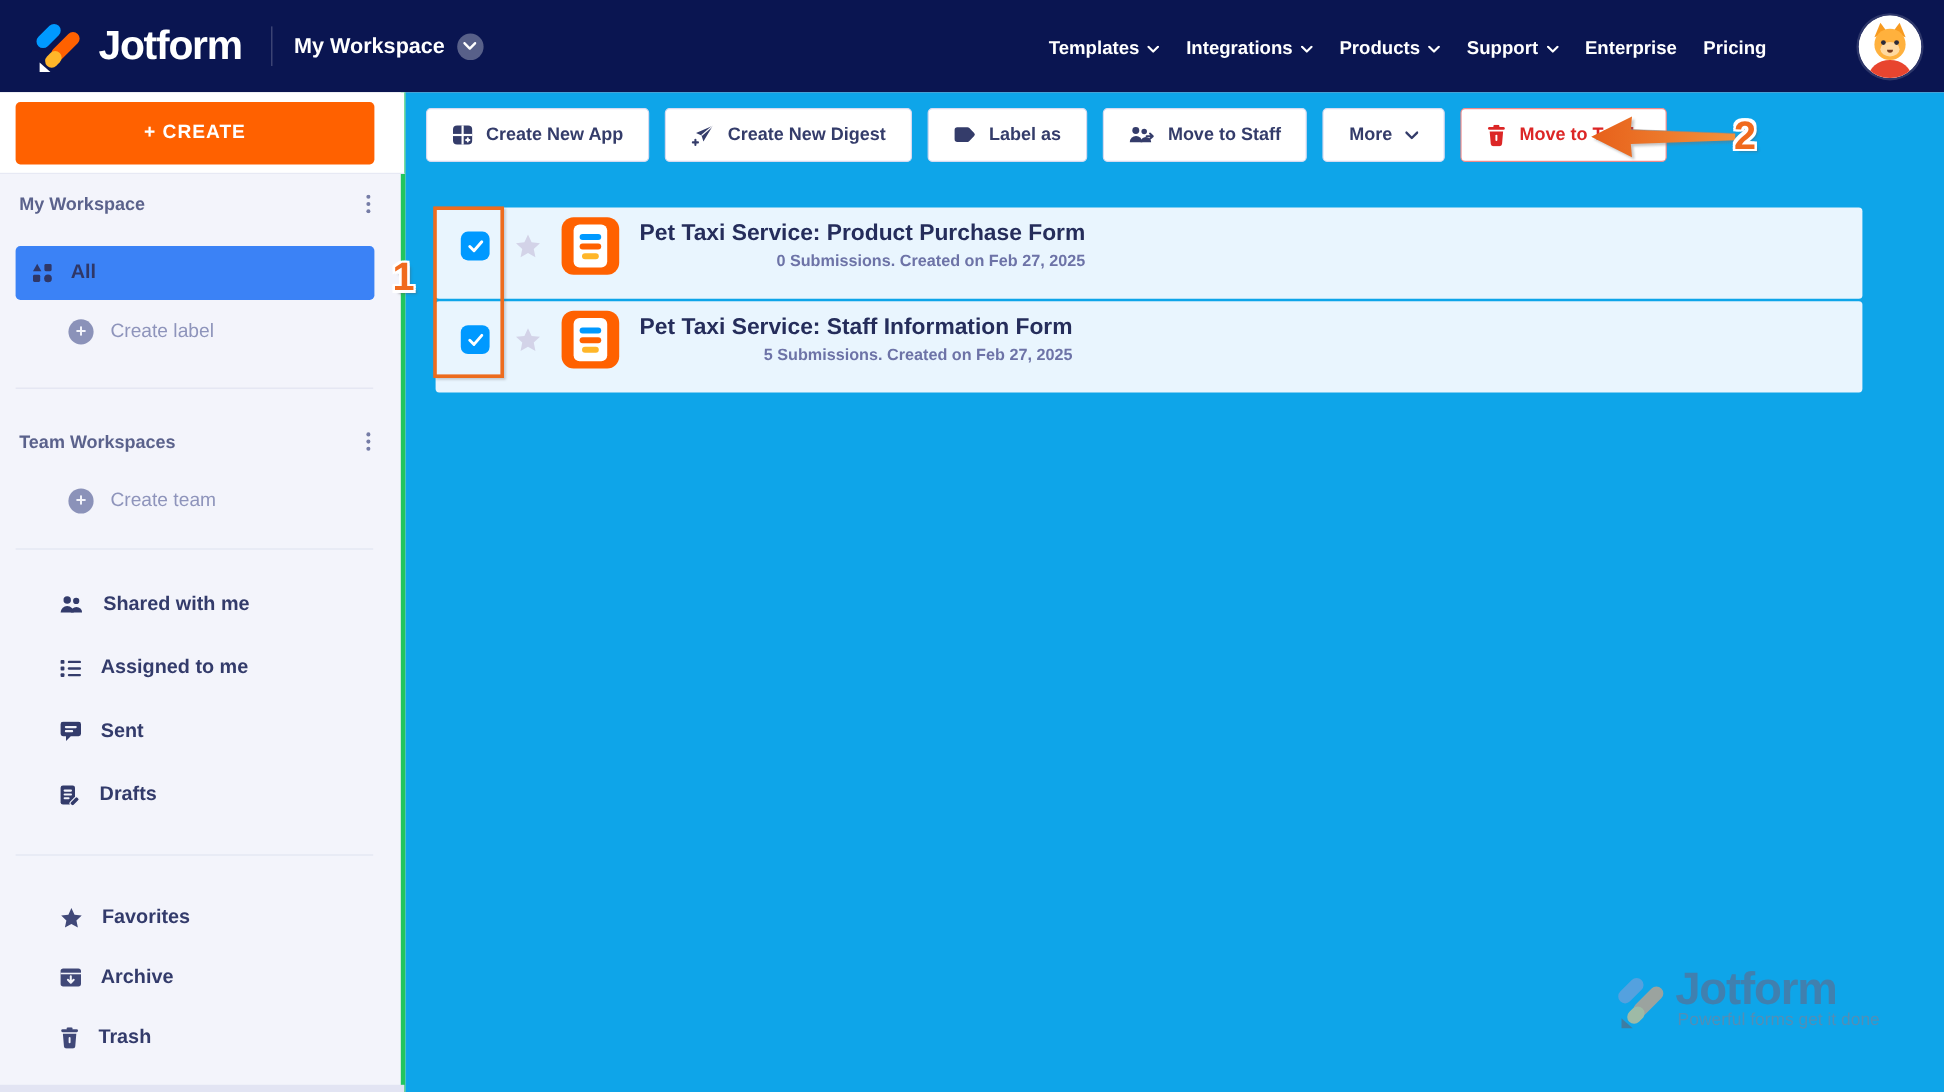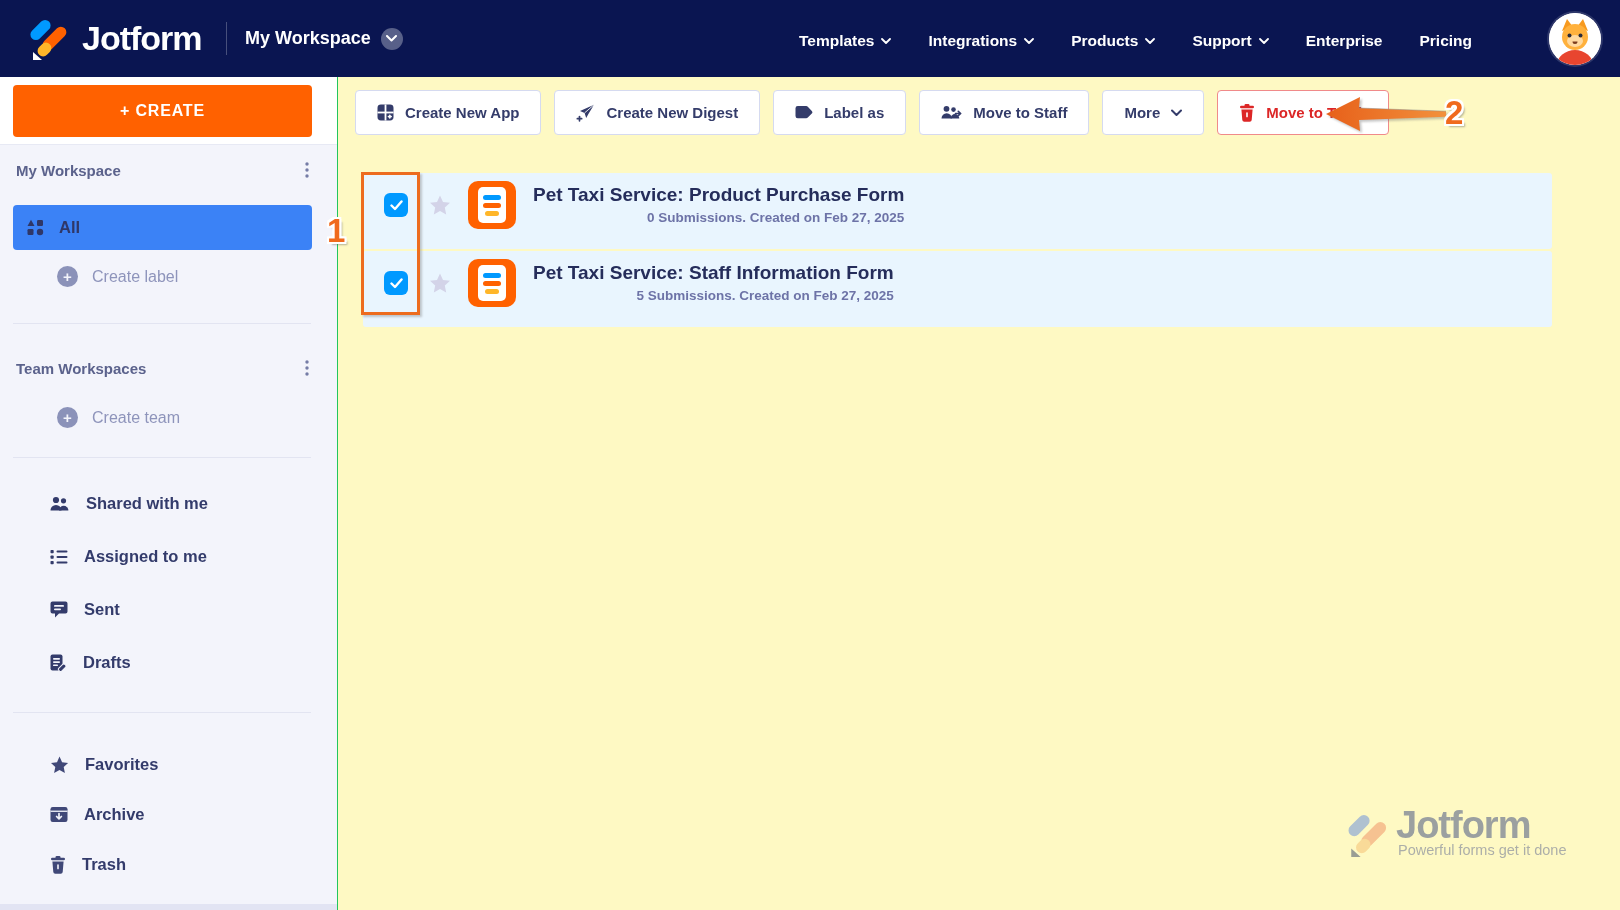--- a/index.html
+++ b/index.html
@@ -15,7 +15,7 @@
   .ws-wrap { position:absolute; left:245px; top:0; height:77px; display:flex; align-items:center; gap:10px; }
   .ws-label { color:#fff; font-size:18px; font-weight:bold; }
   .ws-badge { width:22px; height:22px; border-radius:50%; background:rgba(255,255,255,0.32); display:flex; align-items:center; justify-content:center; cursor:pointer; }
-  .topnav { position:absolute; right:148px; top:0; height:82px; display:flex; align-items:center; gap:37px; }
+  .topnav { position:absolute; right:148px; top:0; height:82px; display:flex; align-items:center; gap:22px; }
   .topnav-item { display:flex; align-items:center; gap:7px; color:#fff; font-size:15.5px; font-weight:600; cursor:pointer; }
   .avatar { position:absolute; left:1549px; top:13px; width:52px; height:52px; border-radius:50%; background:#fff; overflow:hidden; cursor:pointer; box-shadow:0 0 0 2px rgba(255,255,255,0.15); }
 

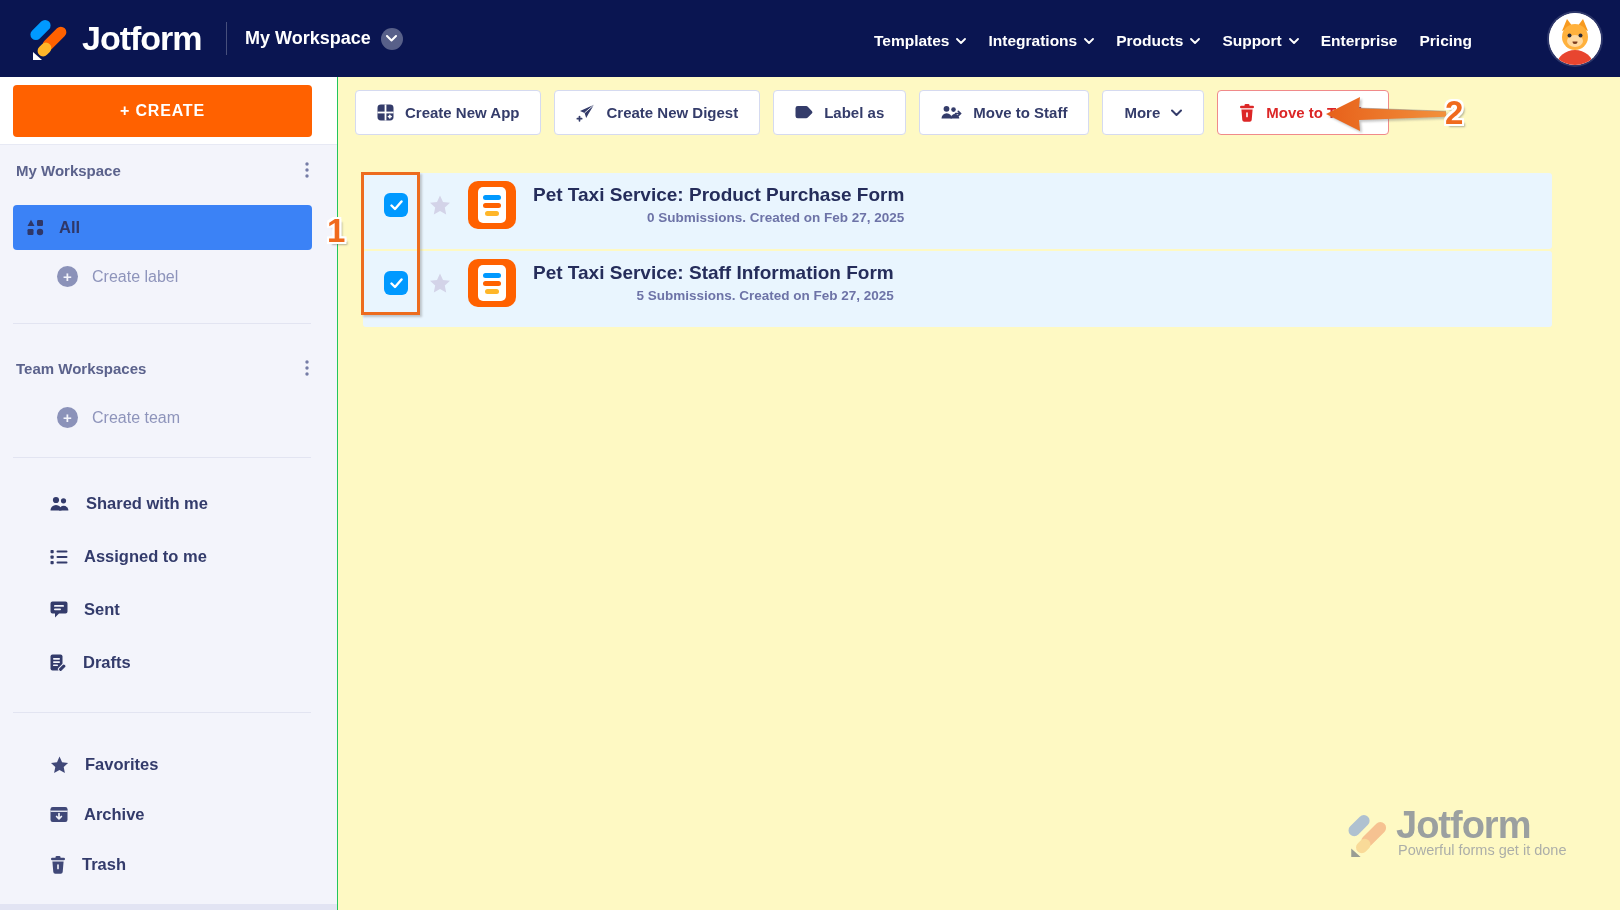--- a/index.html
+++ b/index.html
@@ -20,7 +20,7 @@
   .avatar { position:absolute; left:1549px; top:13px; width:52px; height:52px; border-radius:50%; background:#fff; overflow:hidden; cursor:pointer; box-shadow:0 0 0 2px rgba(255,255,255,0.15); }
 
   
-  .sidebar { position:absolute; left:0; top:77px; width:338px; height:833px; background:#f3f4fb; border-right:1px solid #22c55e; }
+  .sidebar { position:absolute; left:0; top:77px; width:338px; height:833px; background:#f3f4fb; border-right:4px solid #22c55e; }
   .create-area { position:absolute; left:0; top:0; width:337px; height:68px; background:#fff; border-bottom:1px solid #e7e9f4; }
   .create-btn { position:absolute; left:13px; top:8px; width:299px; height:52px; background:#ff6100; border:none; border-radius:4px; color:#fff; font-family:"Liberation Sans",sans-serif; font-size:16px; font-weight:bold; letter-spacing:0.8px; cursor:pointer; }
   .sb-header { position:absolute; left:16px; width:300px; display:flex; align-items:center; justify-content:space-between; color:#5b628c; font-size:15px; font-weight:600; }

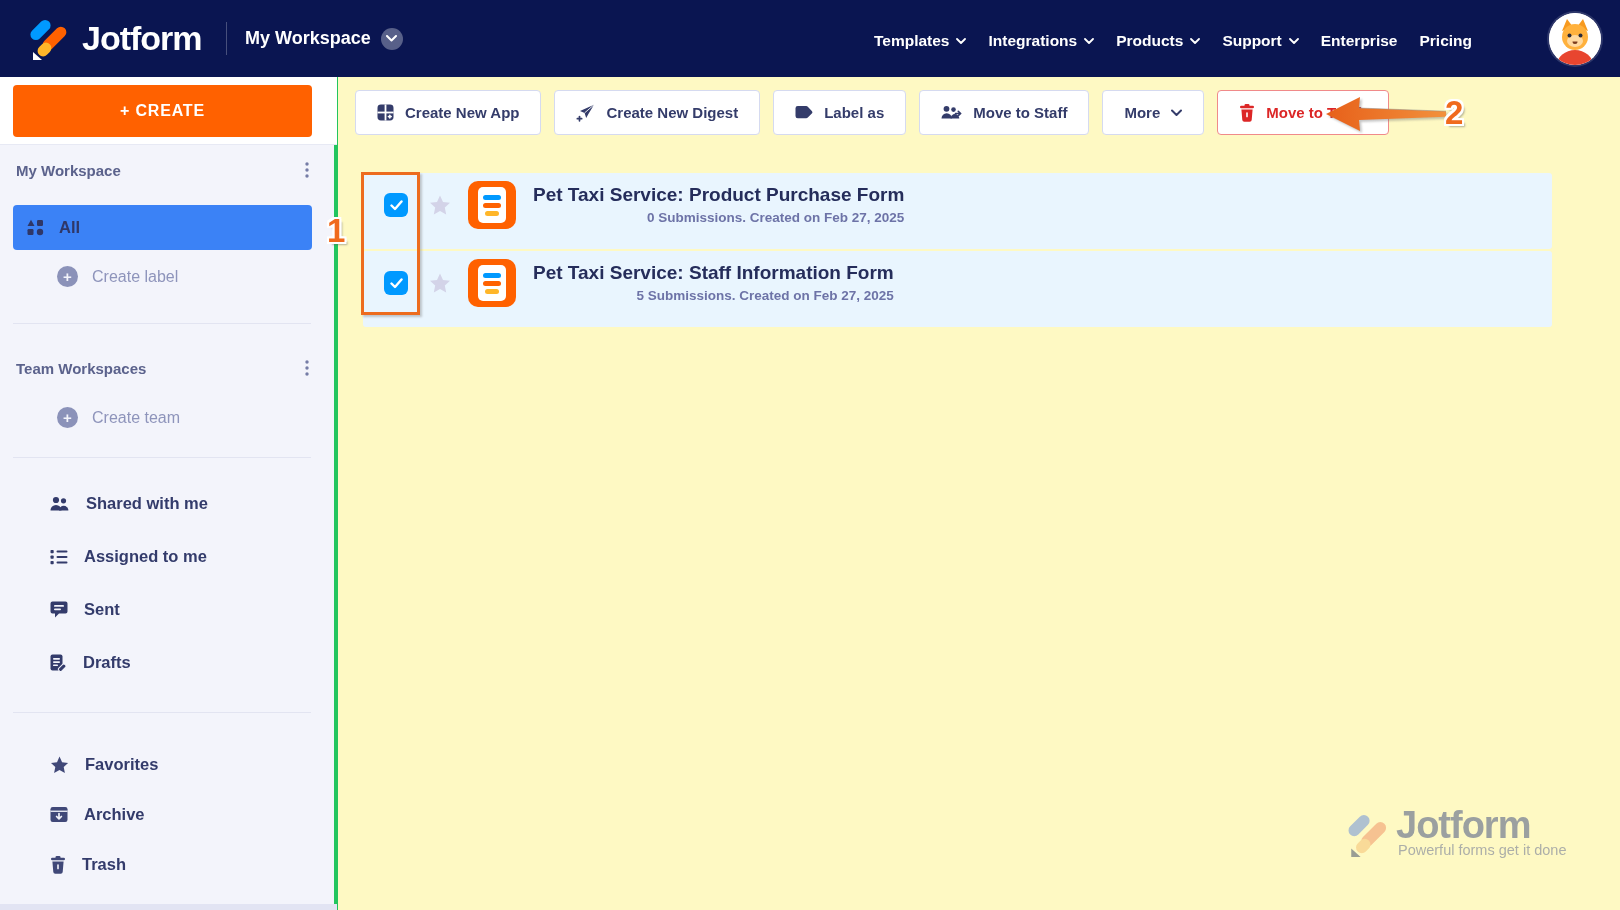--- a/index.html
+++ b/index.html
@@ -36,7 +36,7 @@
   .sb-bottom-strip { position:absolute; left:0; bottom:0; width:337px; height:6px; background:#e2e4f3; }
 
   
-  .main { position:absolute; left:338px; top:77px; width:1282px; height:833px; background:#fef9c3; }
+  .main { position:absolute; left:338px; top:77px; width:1282px; height:833px; background:#0ea5e9; }
   .toolbar { position:absolute; left:17px; top:13px; display:flex; gap:13px; }
   .tb-btn { height:45px; background:#fff; border:1px solid #d5daf0; border-radius:4px; display:flex; align-items:center; gap:11px; padding:0 21px; color:#343c6a; font-family:"Liberation Sans",sans-serif; font-size:15px; font-weight:bold; cursor:pointer; }
   .tb-btn.danger { border-color:#f08a8a; color:#dc2626; }

